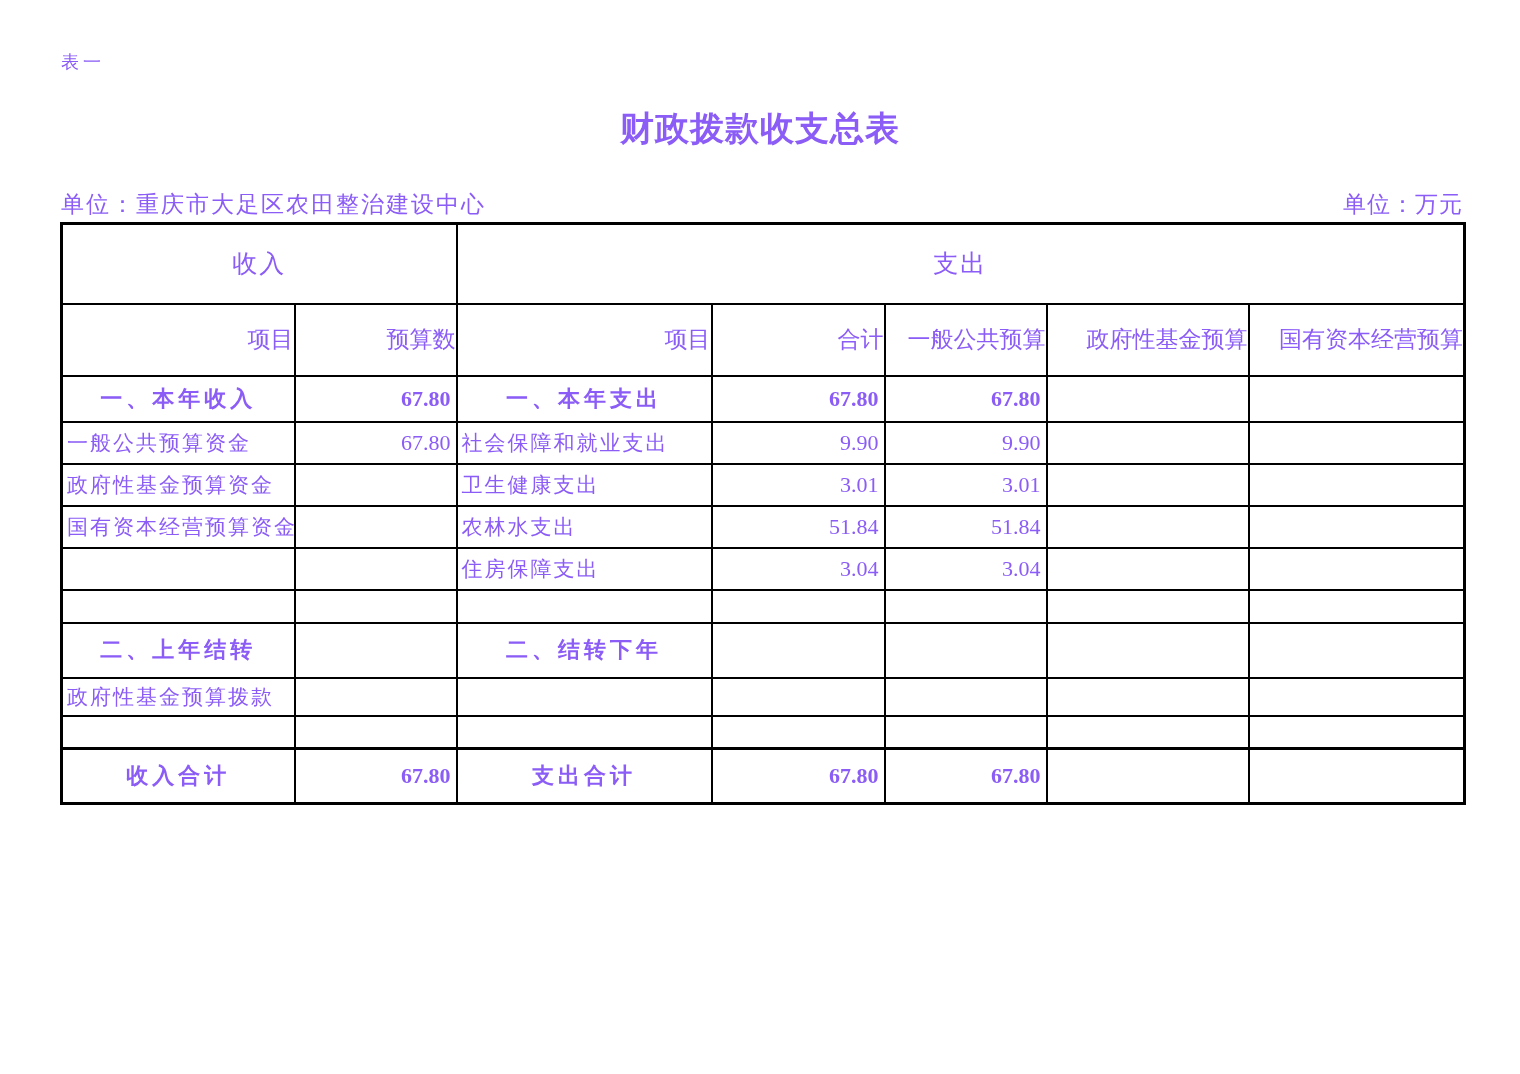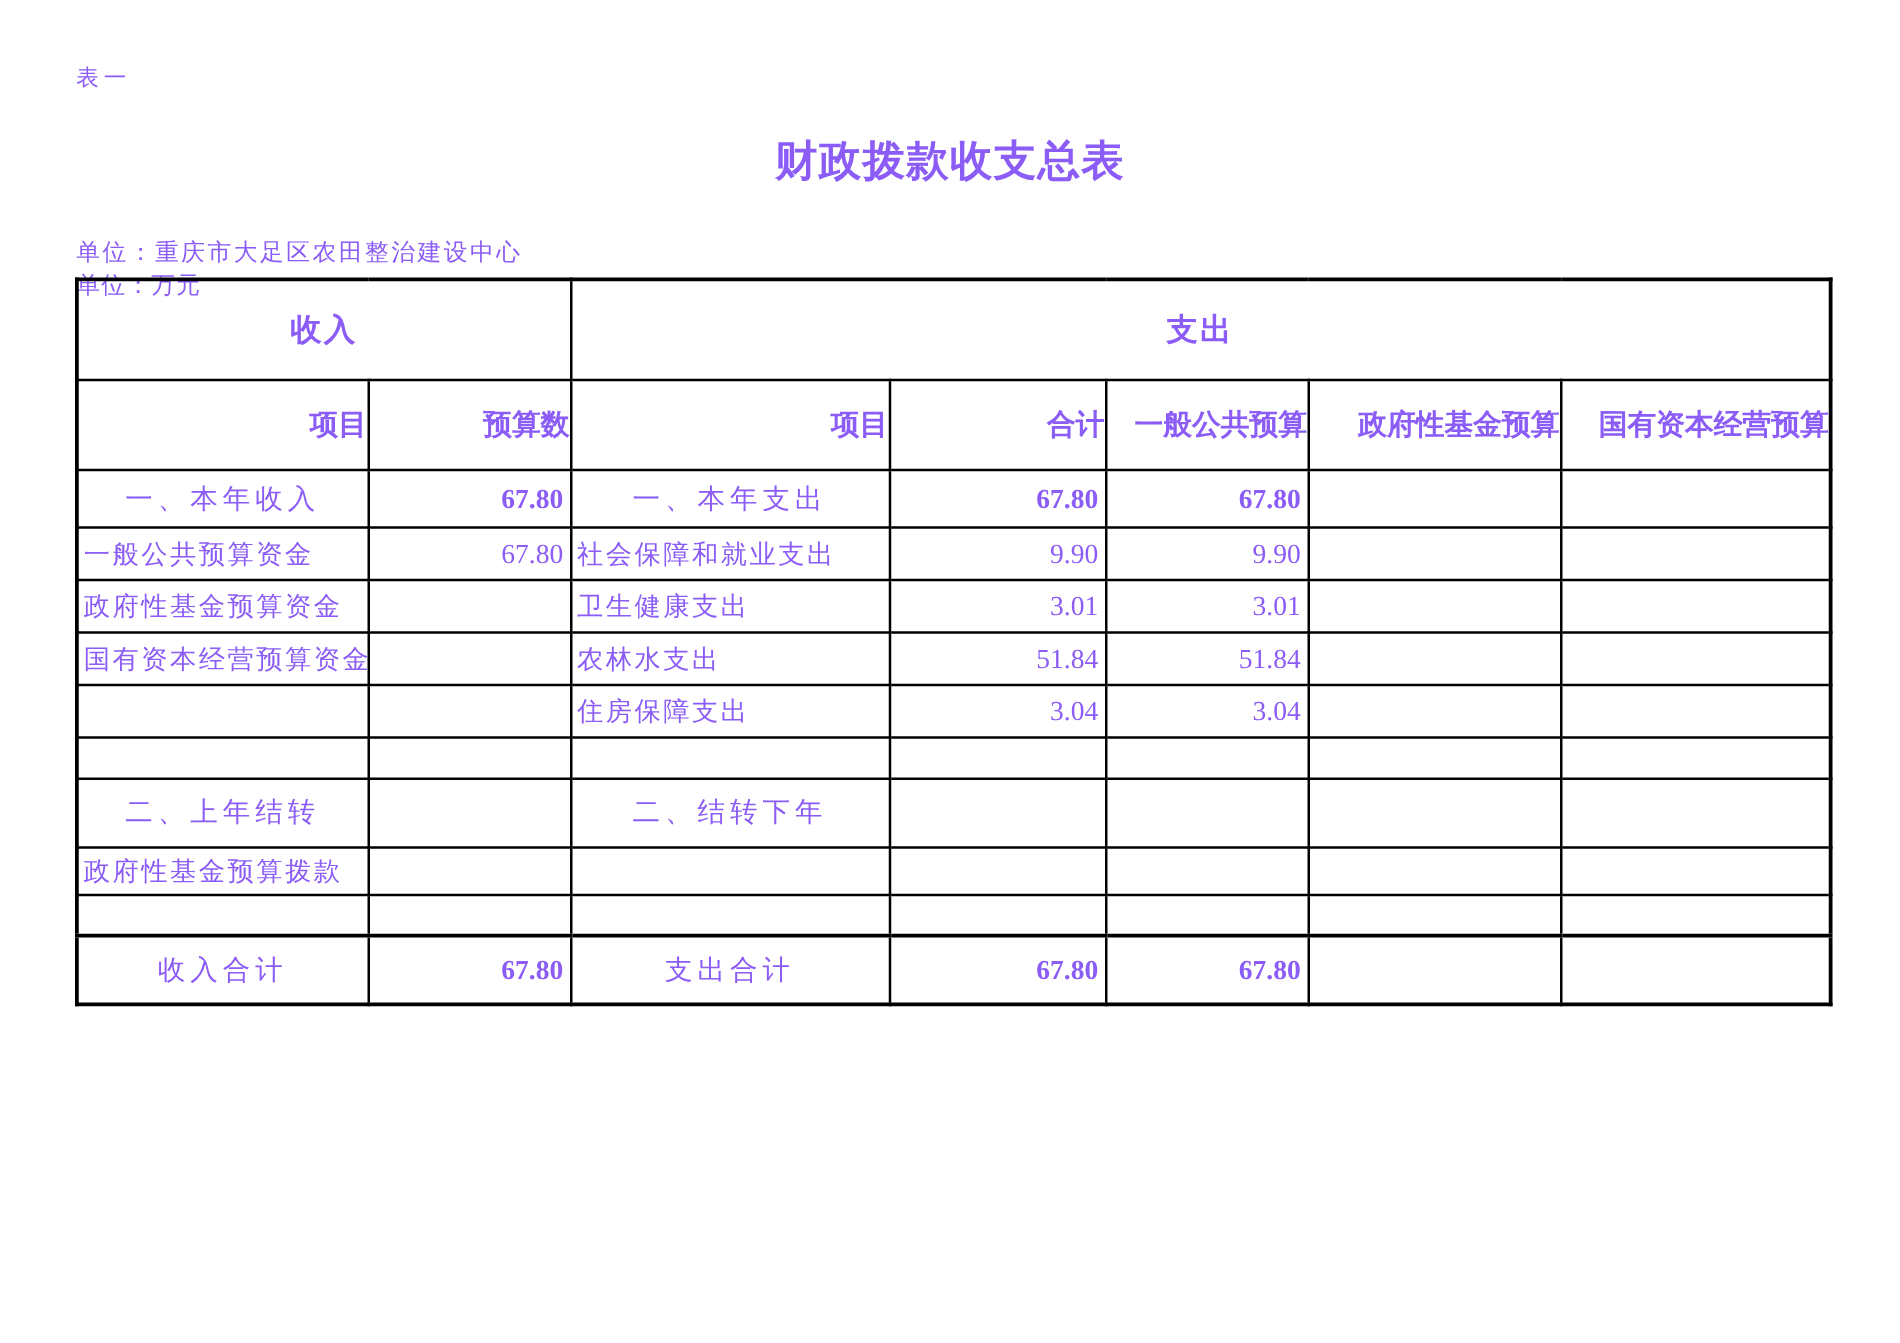--- a/index.html
+++ b/index.html
@@ -37,8 +37,7 @@
     top: 189px;
     display: flex;
     justify-content: space-between;
-    font-size: 19px;
-    flex-direction: column;
+    font-size: 23px;
   }
   .unit-left { letter-spacing: 2px; }
   .unit-right { letter-spacing: 1px; }

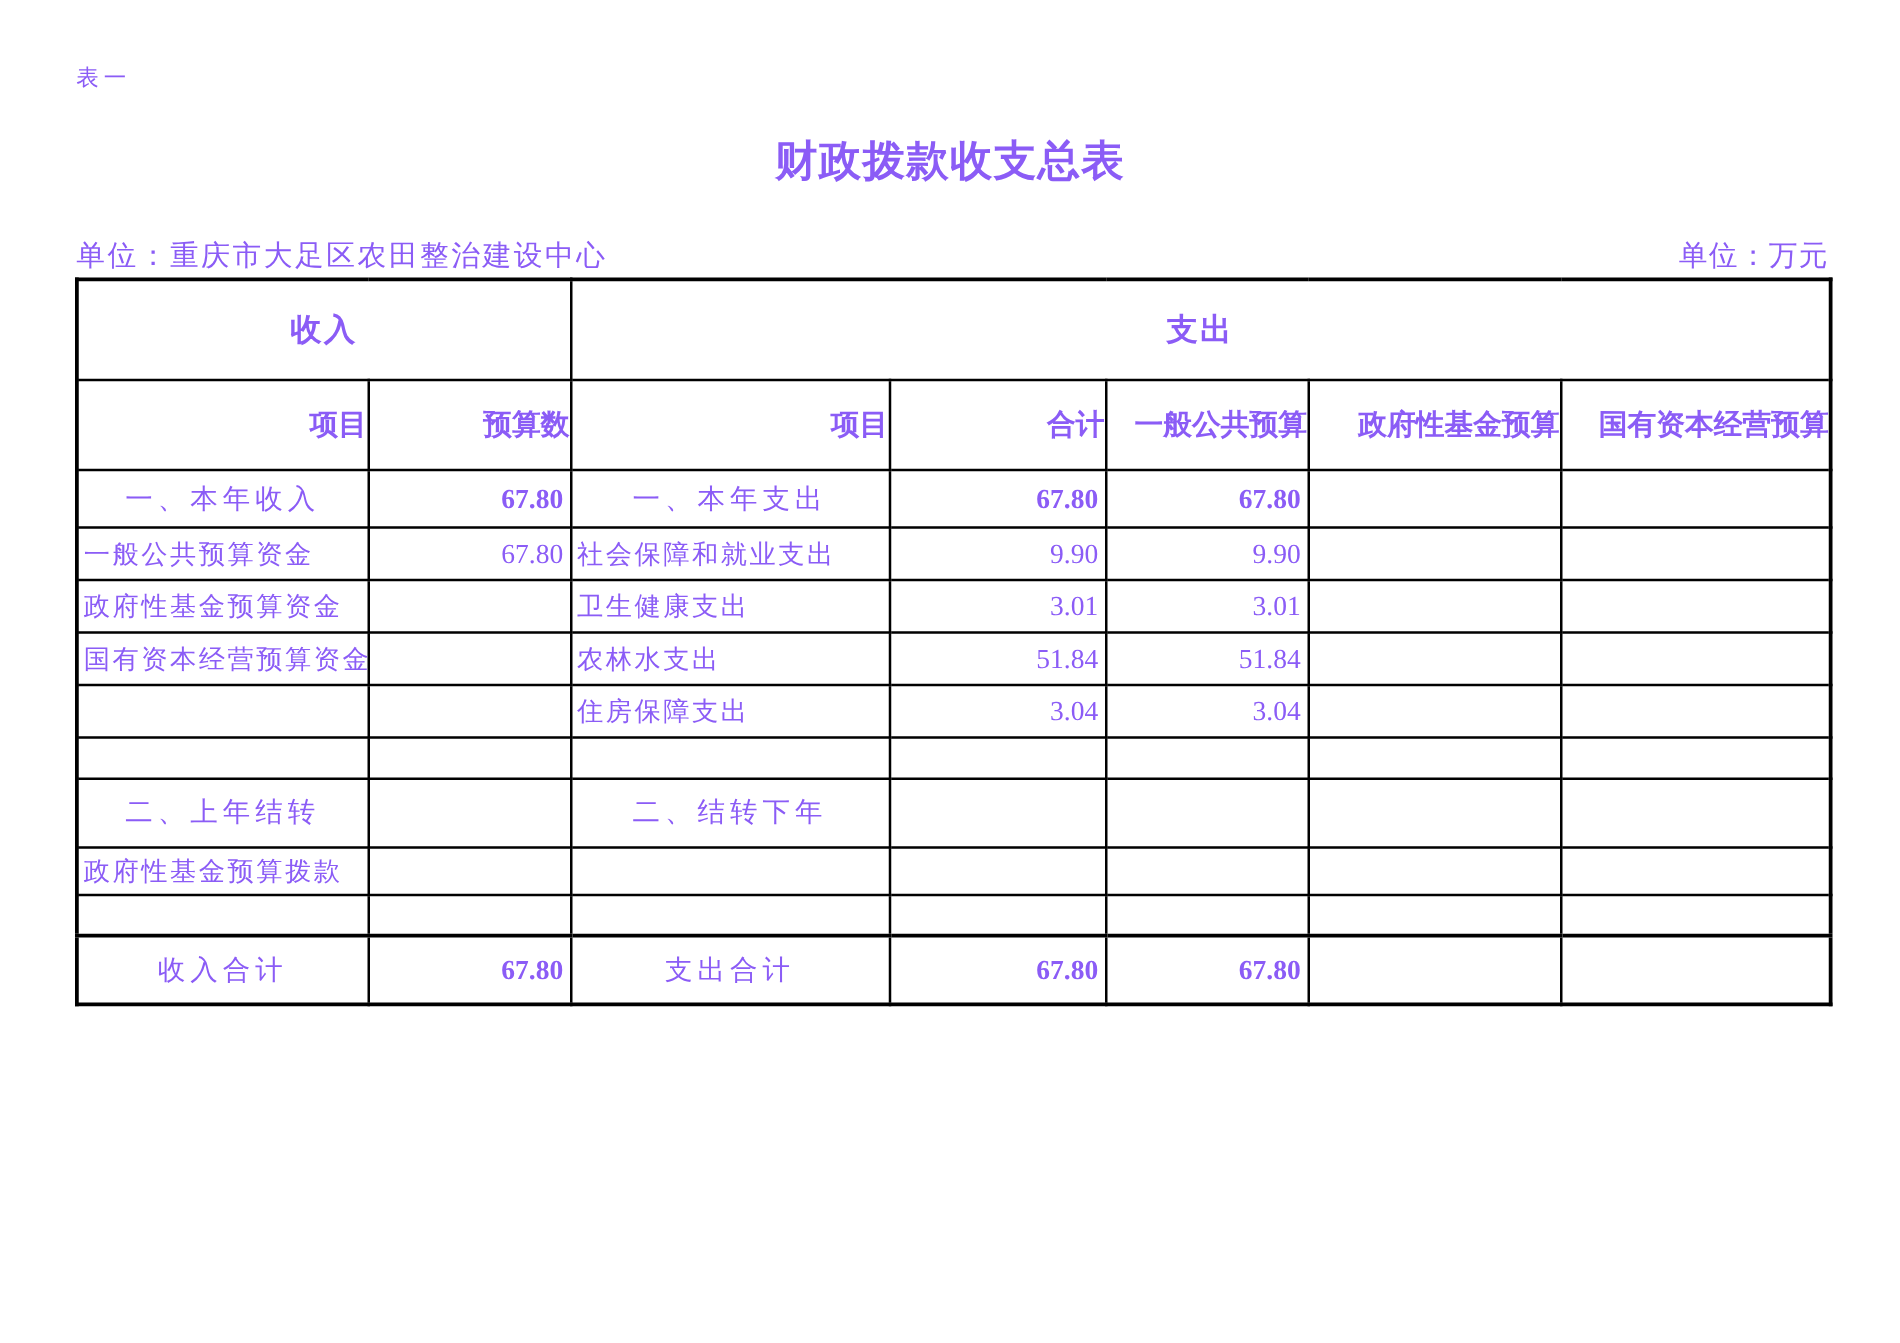--- a/index.html
+++ b/index.html
@@ -60,7 +60,7 @@
   }
   .budget thead th {
     font-family: "Liberation Sans", "DejaVu Sans", sans-serif;
-    font-weight: bold;
+    font-weight: normal;
     text-align: center;
   }
   tr.group-row { height: 80px; }

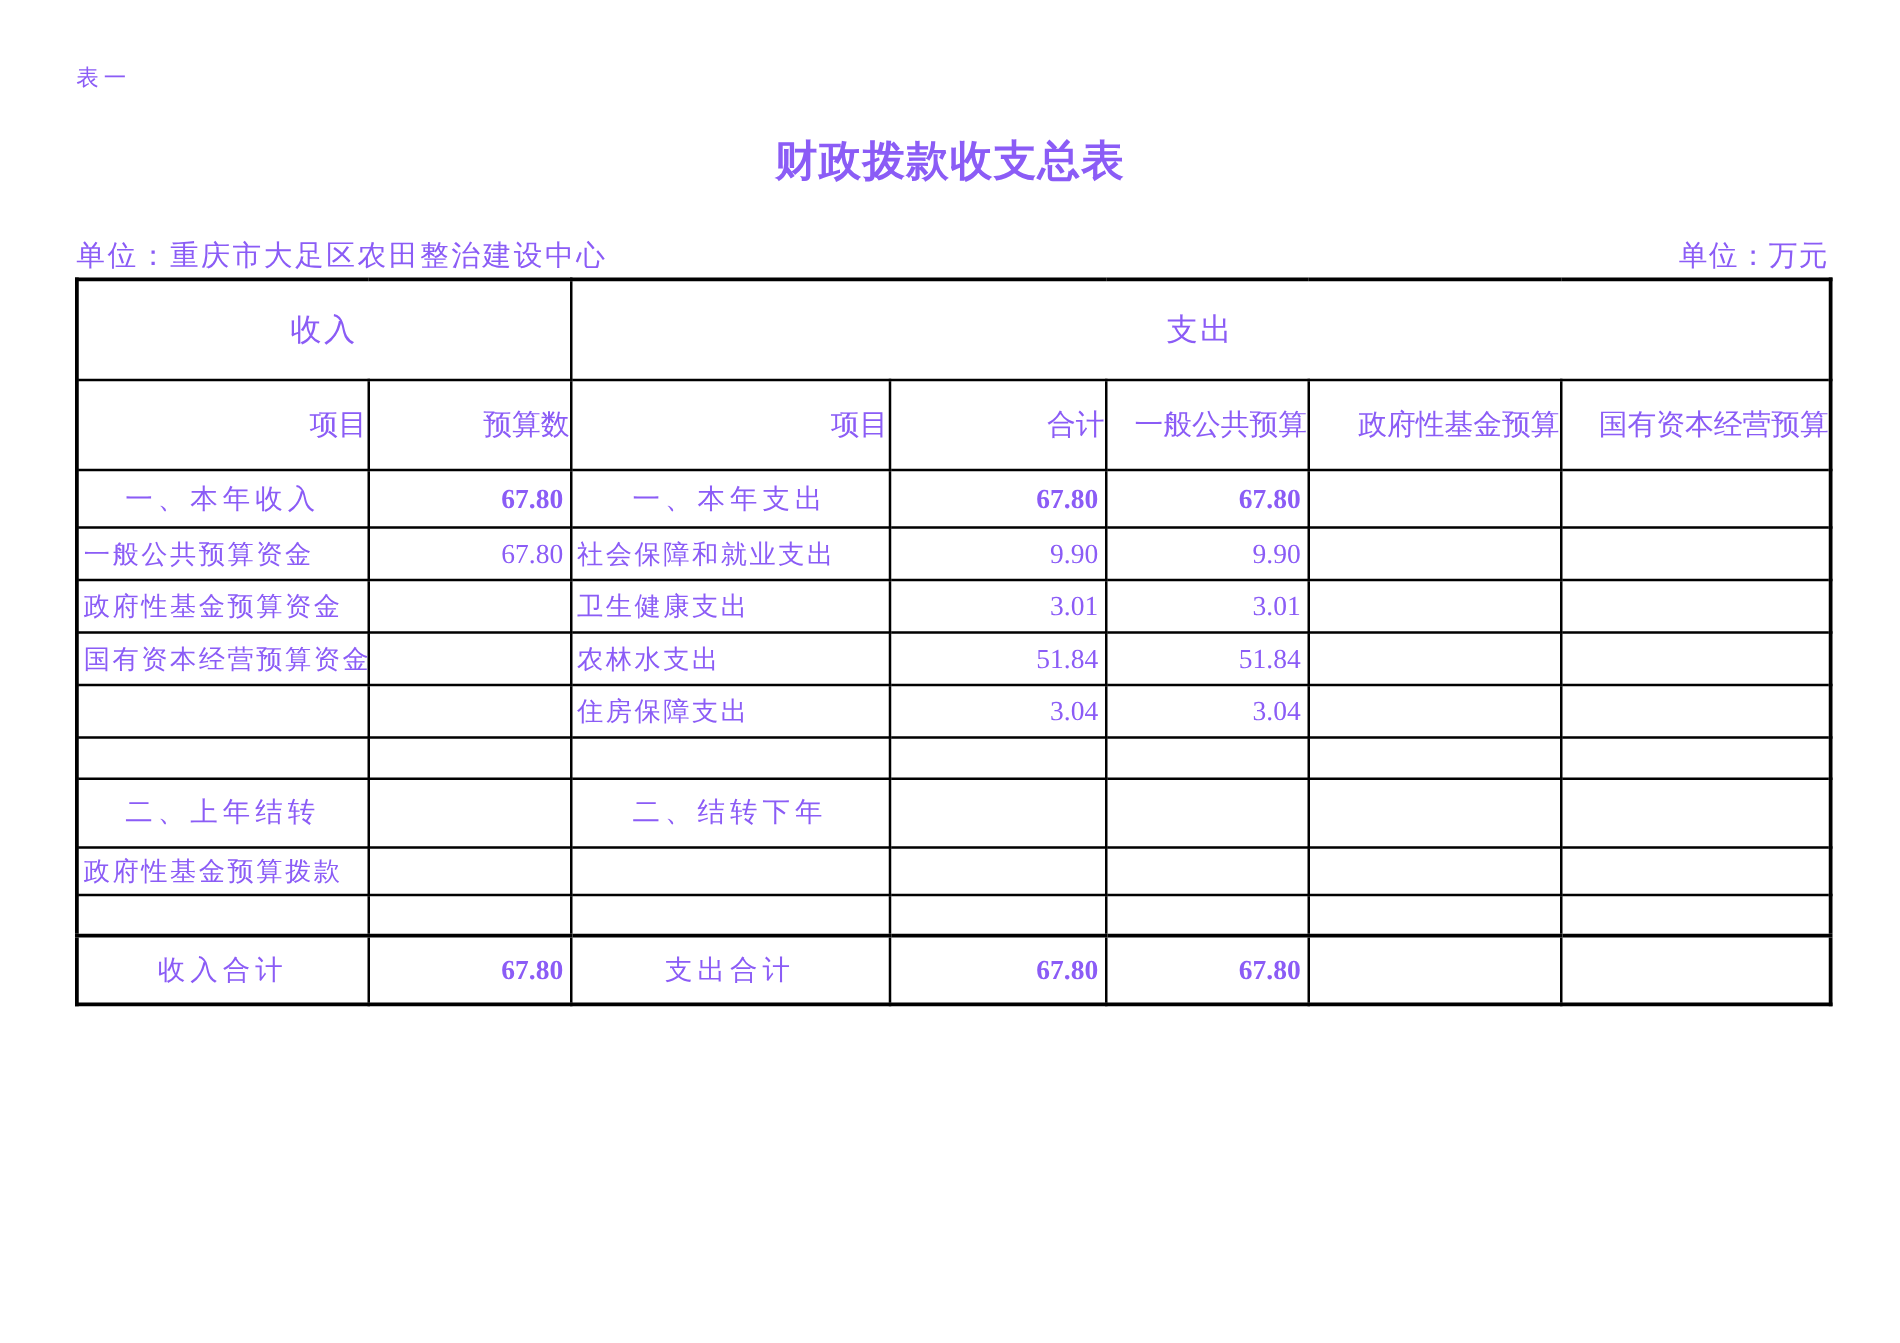--- a/index.html
+++ b/index.html
@@ -70,7 +70,7 @@
 
   .budget td { font-size: 21px; }
   td.cat {
-    font-weight: normal;
+    font-weight: bold;
     text-align: center;
     letter-spacing: 4px;
     font-size: 22px;

